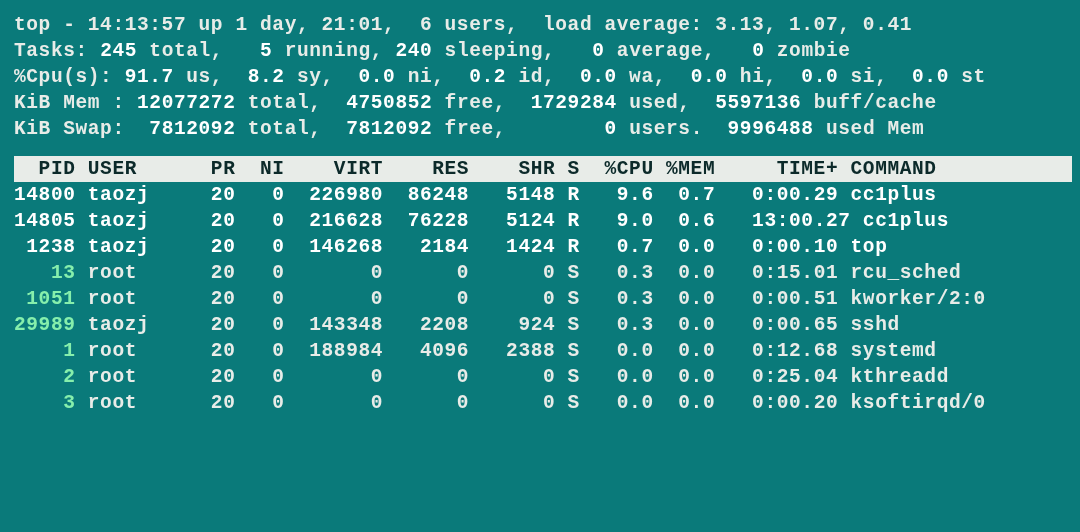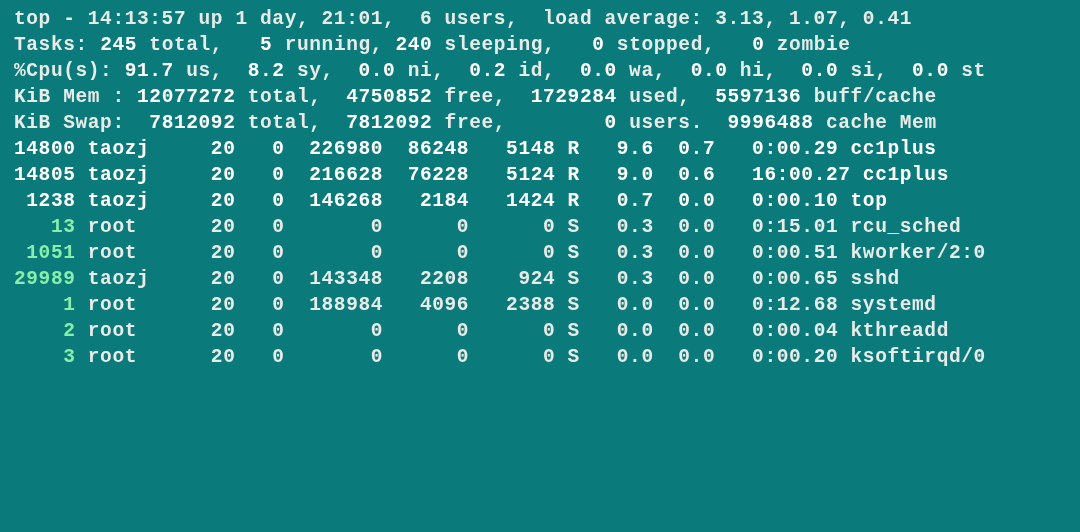--- a/index.html
+++ b/index.html
@@ -18,7 +18,7 @@
   }
   #screen {
     box-sizing: border-box;
-    padding: 6px 8px 0 14px;
+    padding: 12px 8px 0 14px;
   }
   .hdr-line { white-space: pre; }
   .hdr-bold { color: #ffffff; font-weight: 900; }

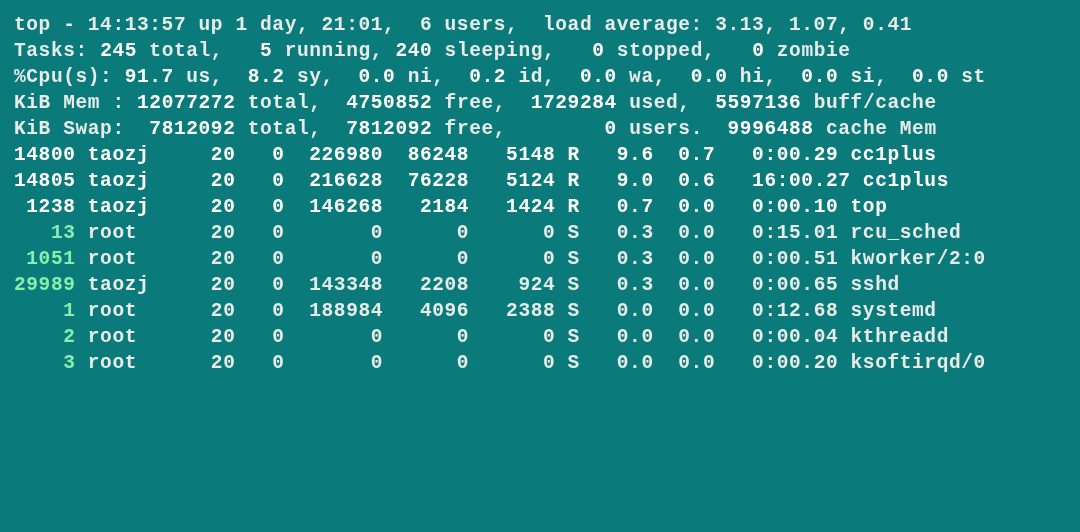--- a/index.html
+++ b/index.html
@@ -39,7 +39,7 @@
 
   <div class="hdr-line">top - 14:13:57 up 1 day, 21:01,  6 users,  load average: 3.13, 1.07, 0.41</div>
 
-  <div class="hdr-line"><span>Tasks: </span><span class="hdr-bold">245</span><span> total,   </span><span class="hdr-bold">5</span><span> running, </span><span class="hdr-bold">240</span><span> sleeping,   </span><span class="hdr-bold">0</span><span> stopped,   </span><span class="hdr-bold">0</span><span> zombie</span></div>
+  <div class="hdr-line"><span>Tasks: </span><span class="hdr-bold">245</span><span> total,   </span><span class="hdr-bold">5</span><span> running, </span><span class="hdr-bold">240</span><span> sleeping,   </span><span class="hdr-bold">0</span><span> average,   </span><span class="hdr-bold">0</span><span> zombie</span></div>
 
   <div class="hdr-line"><span>%Cpu(s): </span><span class="hdr-bold">91.7</span><span> us,  </span><span class="hdr-bold">8.2</span><span> sy,  </span><span class="hdr-bold">0.0</span><span> ni,  </span><span class="hdr-bold">0.2</span><span> id,  </span><span class="hdr-bold">0.0</span><span> wa,  </span><span class="hdr-bold">0.0</span><span> hi,  </span><span class="hdr-bold">0.0</span><span> si,  </span><span class="hdr-bold">0.0</span><span> st</span></div>
 

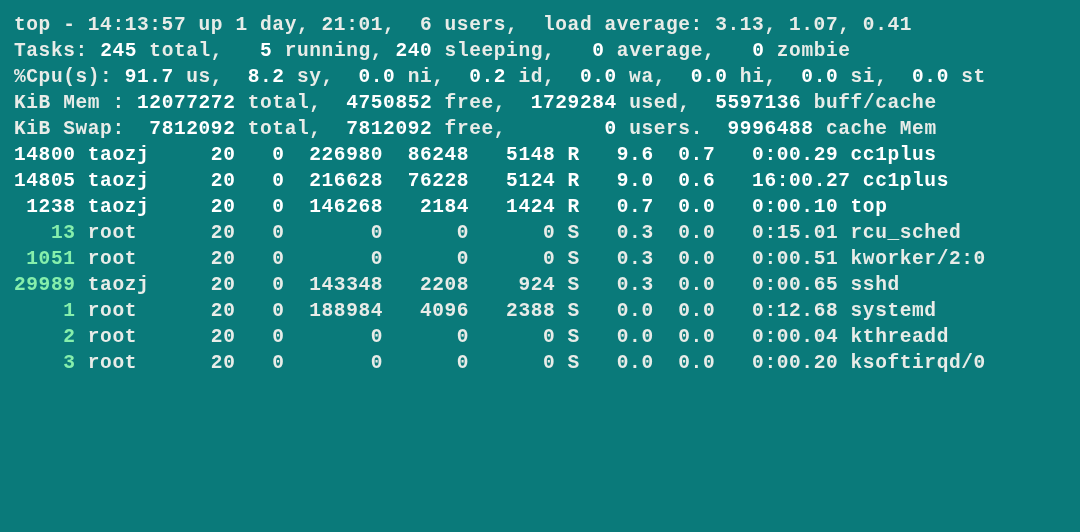--- a/index.html
+++ b/index.html
@@ -45,7 +45,7 @@
 
   <div class="hdr-line"><span>KiB Mem : </span><span class="hdr-bold">12077272</span><span> total,  </span><span class="hdr-bold">4750852</span><span> free,  </span><span class="hdr-bold">1729284</span><span> used,  </span><span class="hdr-bold">5597136</span><span> buff/cache</span></div>
 
-  <div class="hdr-line"><span>KiB Swap:  </span><span class="hdr-bold">7812092</span><span> total,  </span><span class="hdr-bold">7812092</span><span> free,        </span><span class="hdr-bold">0</span><span> users.  </span><span class="hdr-bold">9996488</span><span> cache Mem</span></div>
+  <div class="hdr-line"><span>KiB Swap:  </span><span class="hdr-bold">7812092</span><span> total,  </span><span class="hdr-bold">7812092</span><span> free,        </span><span class="hdr-bold">0</span><span> users.  </span><span class="hdr-bold">9996488</span><span> used Mem</span></div>
 
 
   <div id="process-list">

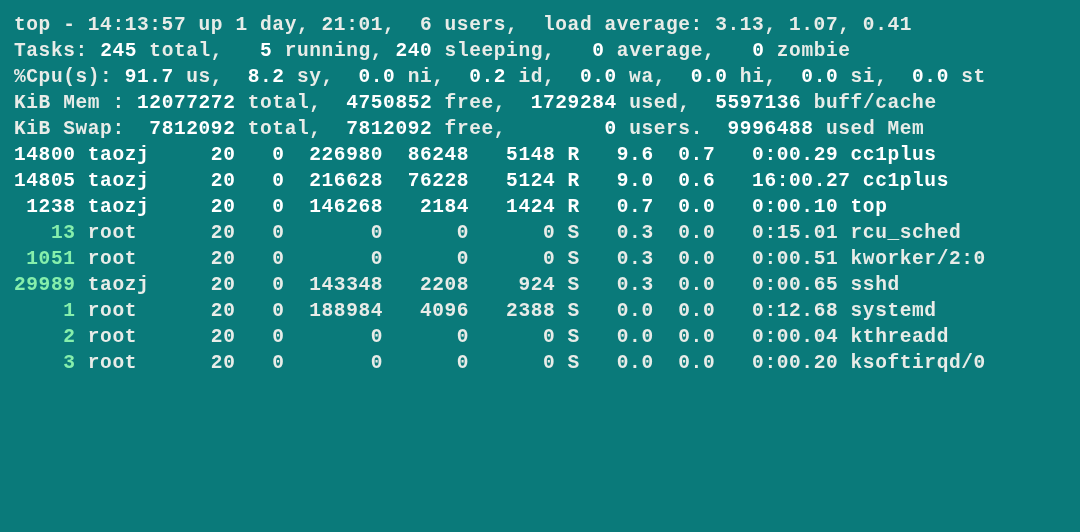--- a/index.html
+++ b/index.html
@@ -47,6 +47,7 @@
 
   <div class="hdr-line"><span>KiB Swap:  </span><span class="hdr-bold">7812092</span><span> total,  </span><span class="hdr-bold">7812092</span><span> free,        </span><span class="hdr-bold">0</span><span> users.  </span><span class="hdr-bold">9996488</span><span> used Mem</span></div>
 
+  <div class="col-head">  PID USER      PR  NI    VIRT    RES    SHR S  %CPU %MEM     TIME+ COMMAND     </div>
 
   <div id="process-list">
       <div class="row bold"><span class="">14800</span><span> taozj     20   0  226980  86248   5148 R   9.6  0.7   0:00.29 cc1plus</span></div>

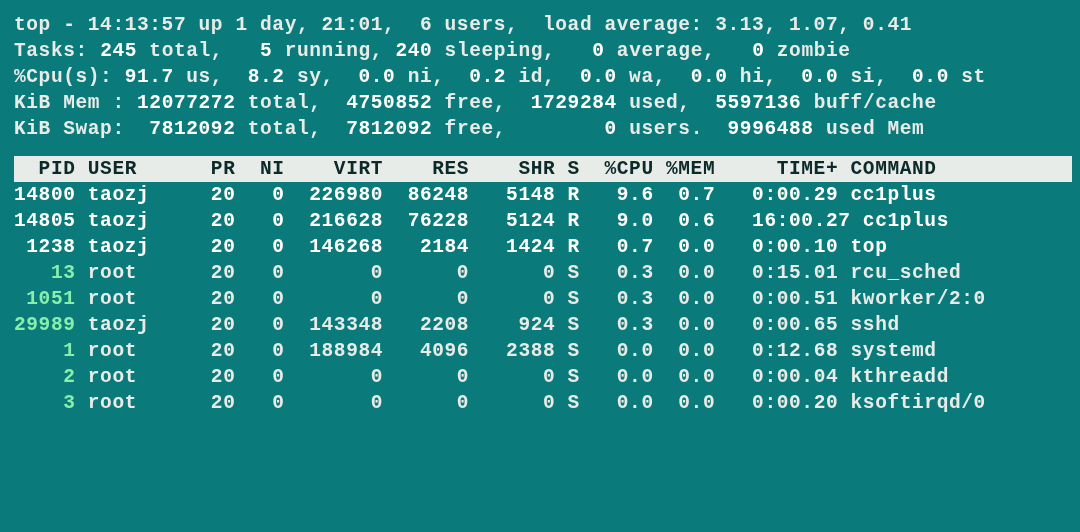--- a/index.html
+++ b/index.html
@@ -51,7 +51,7 @@
 
   <div id="process-list">
       <div class="row bold"><span class="">14800</span><span> taozj     20   0  226980  86248   5148 R   9.6  0.7   0:00.29 cc1plus</span></div>
-      <div class="row bold"><span class="">14805</span><span> taozj     20   0  216628  76228   5124 R   9.0  0.6   16:00.27 cc1plus</span></div>
+      <div class="row bold"><span class="">14805</span><span> taozj     20   0  216628  76228   5124 R   9.0  0.6   13:00.27 cc1plus</span></div>
       <div class="row bold"><span class=""> 1238</span><span> taozj     20   0  146268   2184   1424 R   0.7  0.0   0:00.10 top</span></div>
       <div class="row"><span class="pid">   13</span><span> root      20   0       0      0      0 S   0.3  0.0   0:15.01 rcu_sched</span></div>
       <div class="row"><span class="pid"> 1051</span><span> root      20   0       0      0      0 S   0.3  0.0   0:00.51 kworker/2:0</span></div>

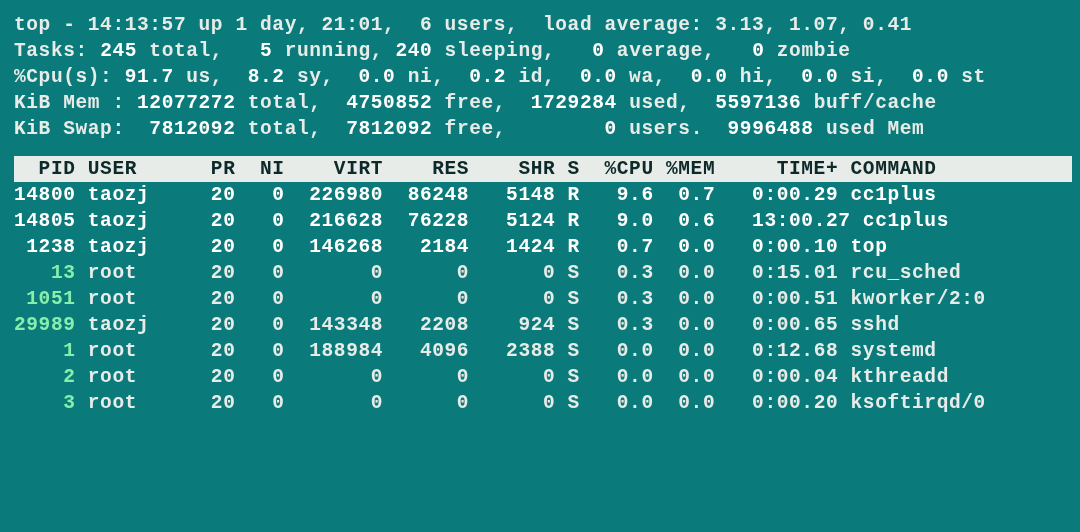--- a/index.html
+++ b/index.html
@@ -57,7 +57,7 @@
       <div class="row"><span class="pid"> 1051</span><span> root      20   0       0      0      0 S   0.3  0.0   0:00.51 kworker/2:0</span></div>
       <div class="row"><span class="pid">29989</span><span> taozj     20   0  143348   2208    924 S   0.3  0.0   0:00.65 sshd</span></div>
       <div class="row"><span class="pid">    1</span><span> root      20   0  188984   4096   2388 S   0.0  0.0   0:12.68 systemd</span></div>
-      <div class="row"><span class="pid">    2</span><span> root      20   0       0      0      0 S   0.0  0.0   0:00.04 kthreadd</span></div>
+      <div class="row"><span class="pid">    2</span><span> root      20   0       0      0      0 S   0.0  0.0   0:25.04 kthreadd</span></div>
       <div class="row"><span class="pid">    3</span><span> root      20   0       0      0      0 S   0.0  0.0   0:00.20 ksoftirqd/0</span></div>
     </div>
 

